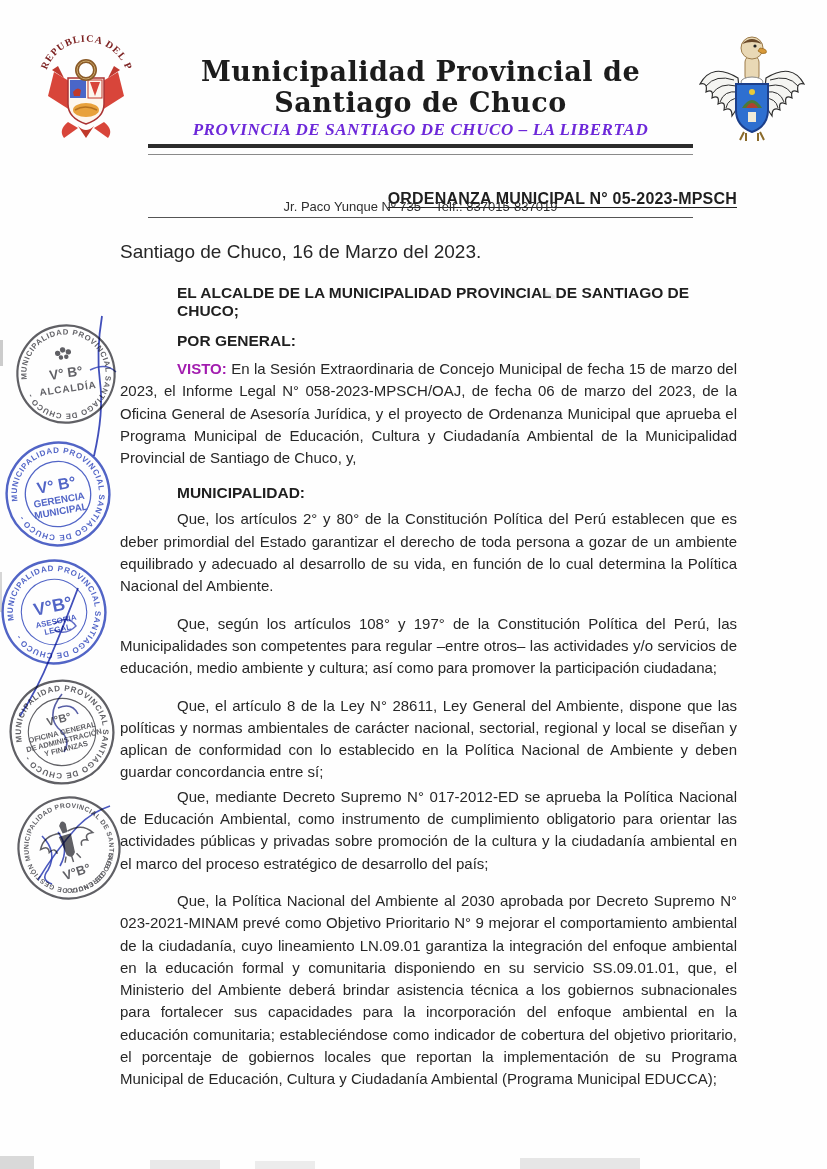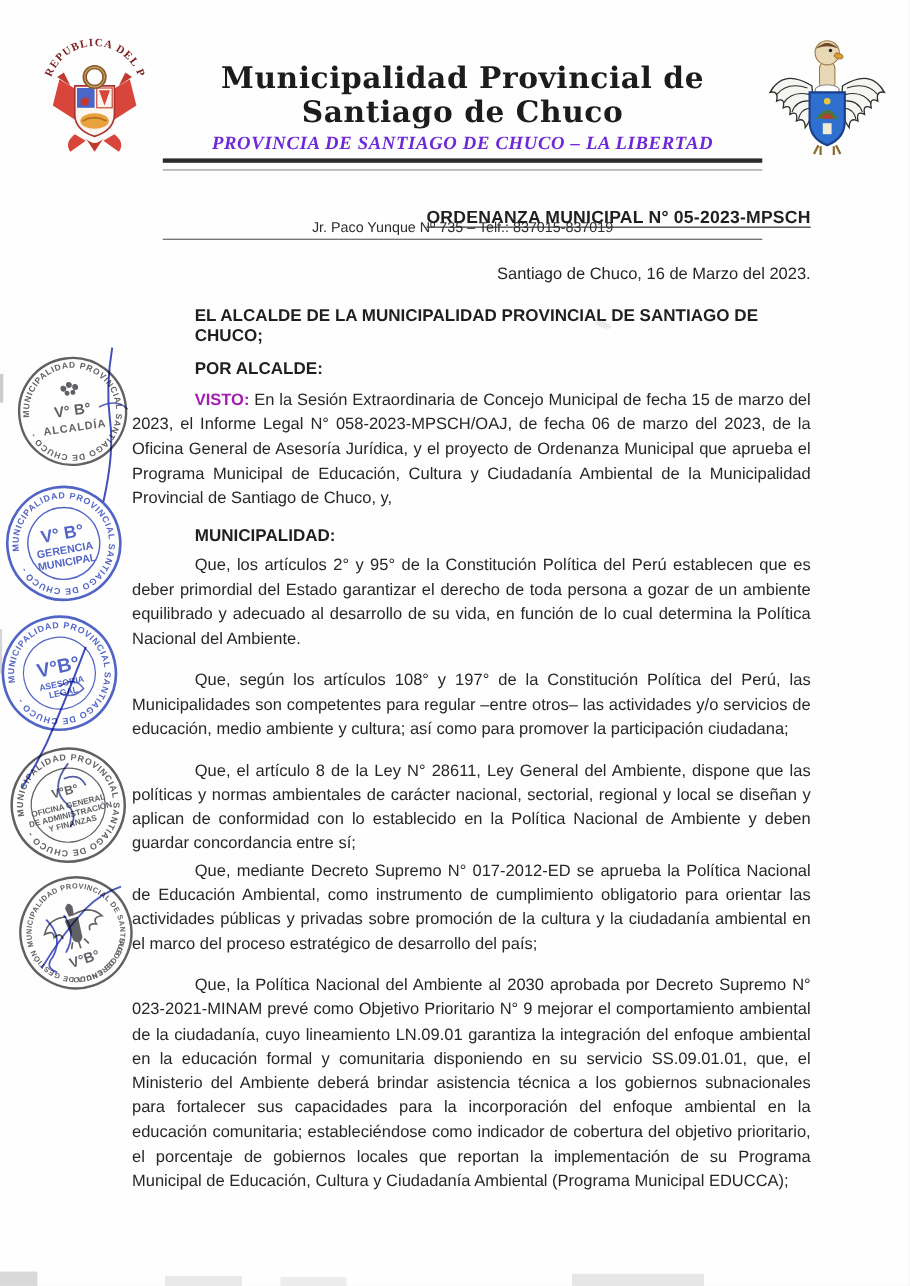--- a/index.html
+++ b/index.html
@@ -31,7 +31,7 @@
     font-weight:bold; font-size:16px; color:#1f1f1f;
     text-decoration:underline; text-underline-offset:3px; letter-spacing:0.2px;
   }
-  .dateline { text-align:right; font-size:15px; margin-top:33px; }
+  .dateline { font-size:19px; margin-top:33px; }
   .salutation { font-weight:bold; font-size:15.5px; margin:21px 0 12px 57px; color:#1f1f1f; }
   .heading-line { font-weight:bold; font-size:15.5px; margin:0 0 6px 57px; color:#1f1f1f; }
   .por-cuanto { margin-bottom:8px; }

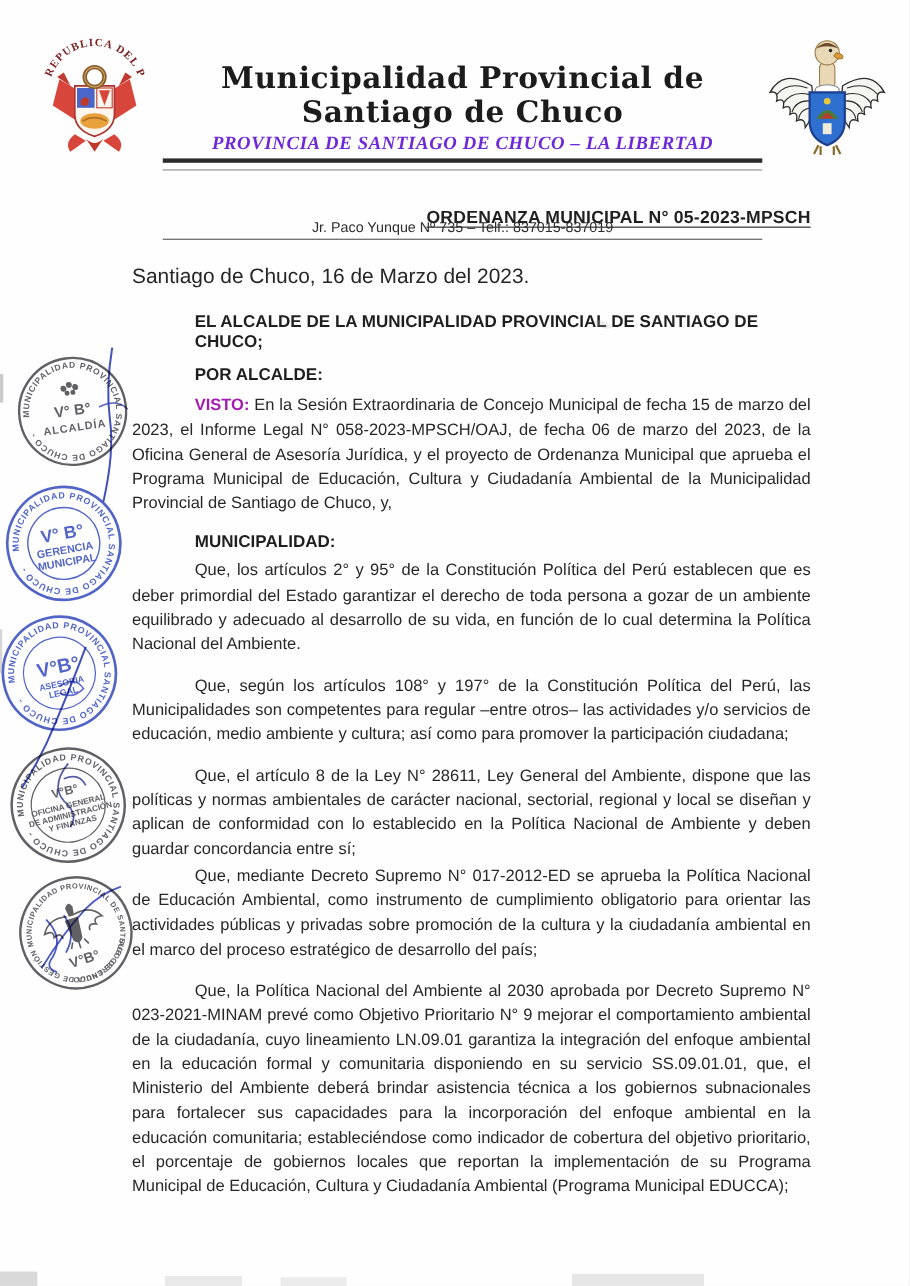--- a/index.html
+++ b/index.html
@@ -135,7 +135,7 @@
 
     <div class="salutation">EL ALCALDE DE LA MUNICIPALIDAD PROVINCIAL DE SANTIAGO DE CHUCO;</div>
 
-    <div class="heading-line por-cuanto">POR ALCALDE:</div>
+    <div class="heading-line por-cuanto">POR GENERAL:</div>
 
     <p class="body-par"><b>VISTO:</b><span> En la Sesión Extraordinaria de Concejo Municipal de fecha 15 de marzo del 2023, el Informe Legal N° 058-2023-MPSCH/OAJ, de fecha 06 de marzo del 2023, de la Oficina General de Asesoría Jurídica, y el proyecto de Ordenanza Municipal que aprueba el Programa Municipal de Educación, Cultura y Ciudadanía Ambiental de la Municipalidad Provincial de Santiago de Chuco, y,</span></p>
 

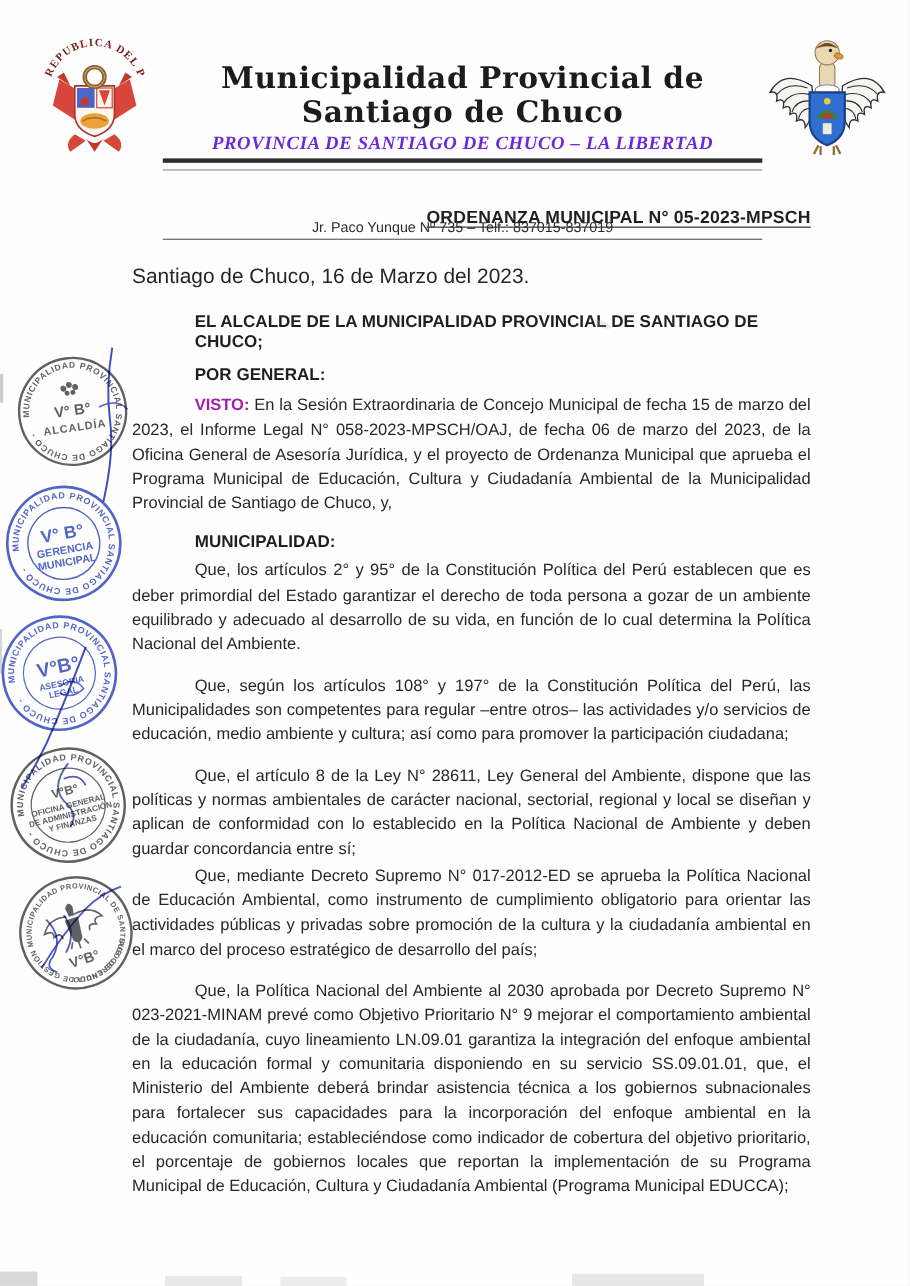--- a/index.html
+++ b/index.html
@@ -141,7 +141,7 @@
 
     <div class="heading-line considerando">MUNICIPALIDAD:</div>
 
-    <p class="body-par">Que, los artículos 2° y 95° de la Constitución Política del Perú establecen que es deber primordial del Estado garantizar el derecho de toda persona a gozar de un ambiente equilibrado y adecuado al desarrollo de su vida, en función de lo cual determina la Política Nacional del Ambiente.</p>
+    <p class="body-par">Que, los artículos 2° y 80° de la Constitución Política del Perú establecen que es deber primordial del Estado garantizar el derecho de toda persona a gozar de un ambiente equilibrado y adecuado al desarrollo de su vida, en función de lo cual determina la Política Nacional del Ambiente.</p>
     <p class="body-par">Que, según los artículos 108° y 197° de la Constitución Política del Perú, las Municipalidades son competentes para regular –entre otros– las actividades y/o servicios de educación, medio ambiente y cultura; así como para promover la participación ciudadana;</p>
     <p class="body-par" style="margin-bottom:2px">Que, el artículo 8 de la Ley N° 28611, Ley General del Ambiente, dispone que las políticas y normas ambientales de carácter nacional, sectorial, regional y local se diseñan y aplican de conformidad con lo establecido en la Política Nacional de Ambiente y deben guardar concordancia entre sí;</p>
     <p class="body-par">Que, mediante Decreto Supremo N° 017-2012-ED se aprueba la Política Nacional de Educación Ambiental, como instrumento de cumplimiento obligatorio para orientar las actividades públicas y privadas sobre promoción de la cultura y la ciudadanía ambiental en el marco del proceso estratégico de desarrollo del país;</p>

